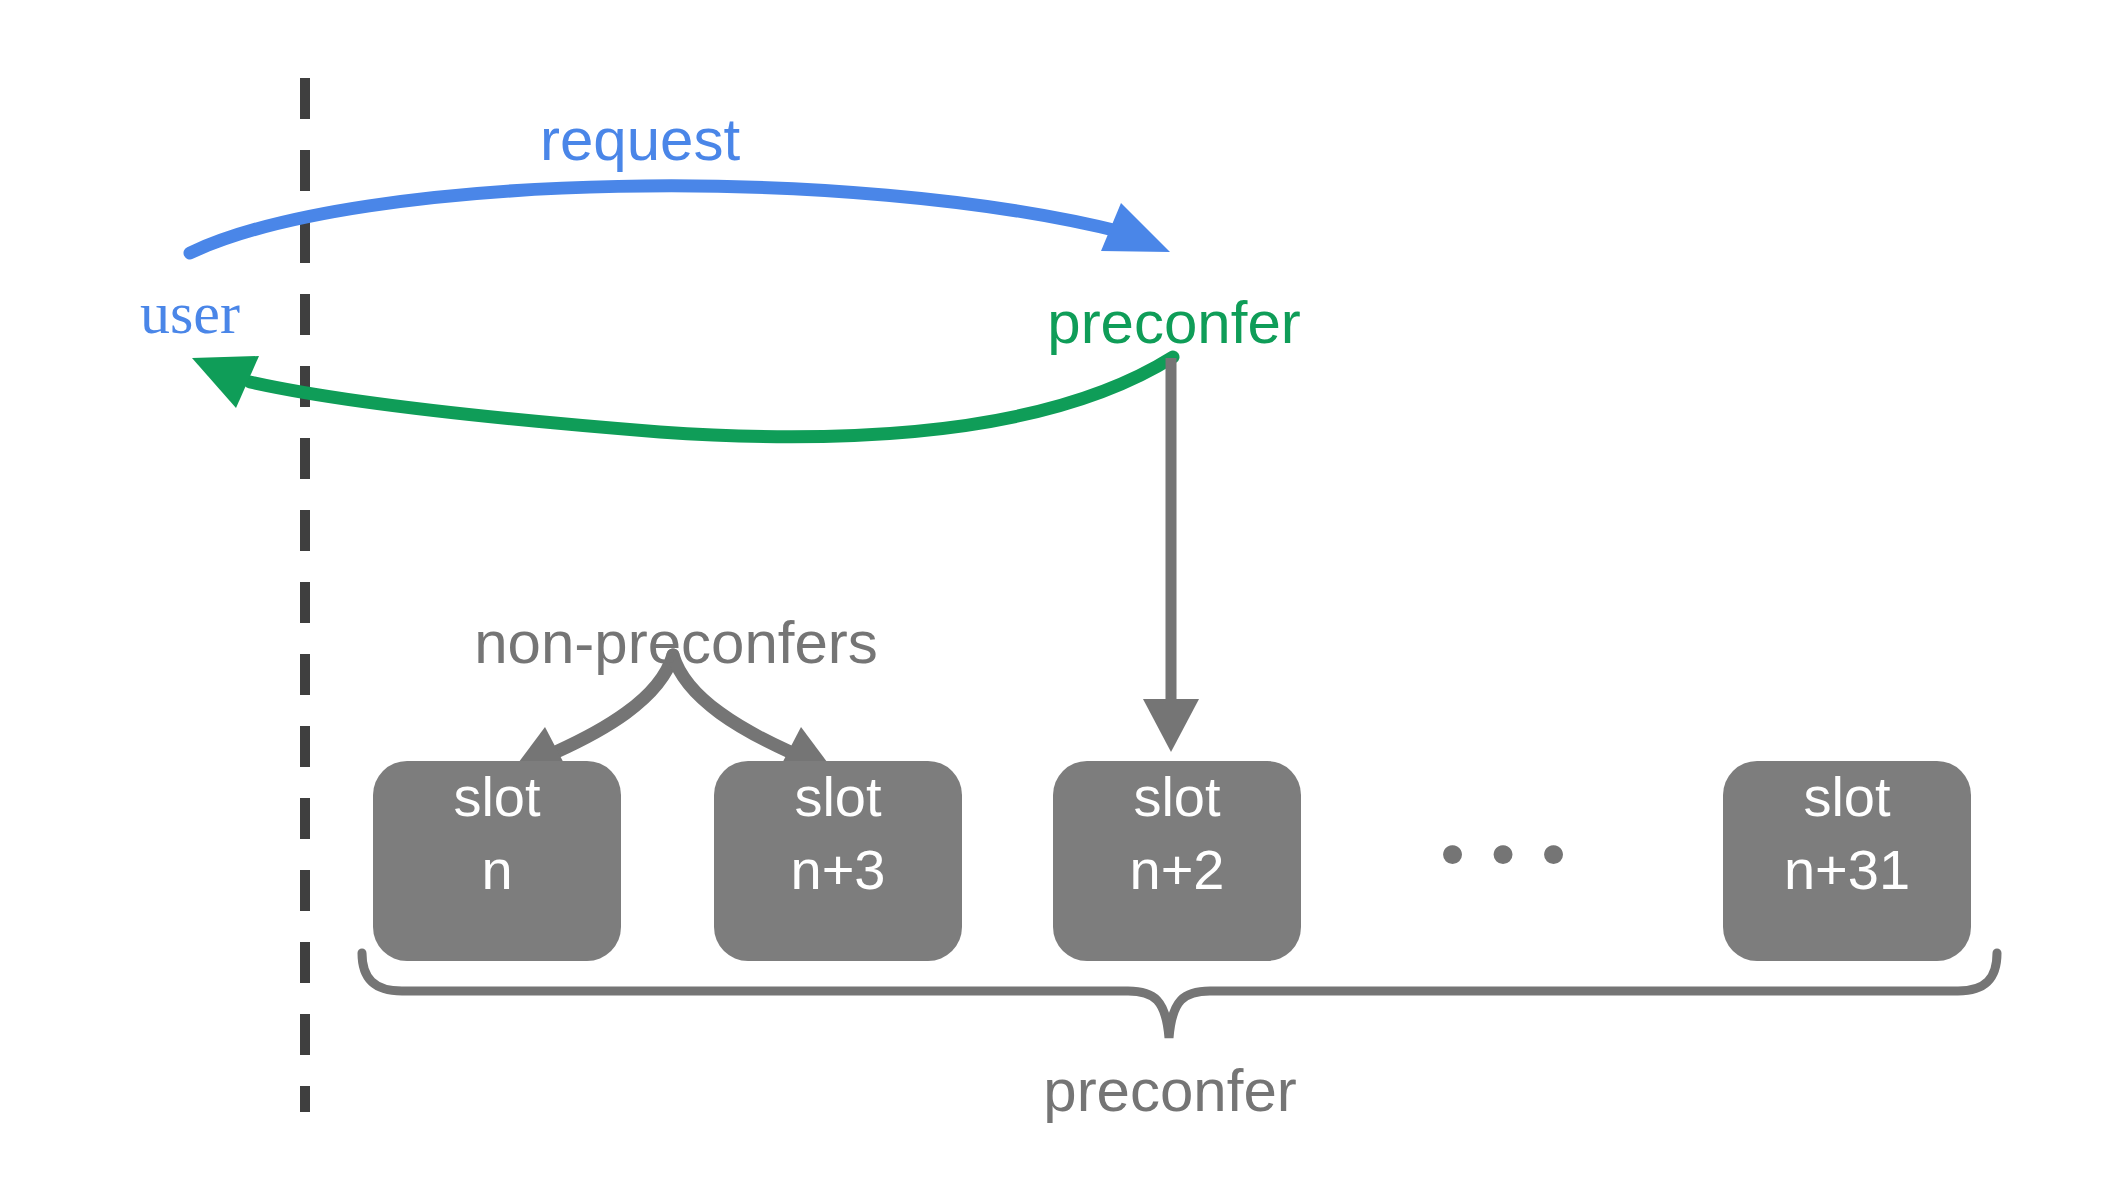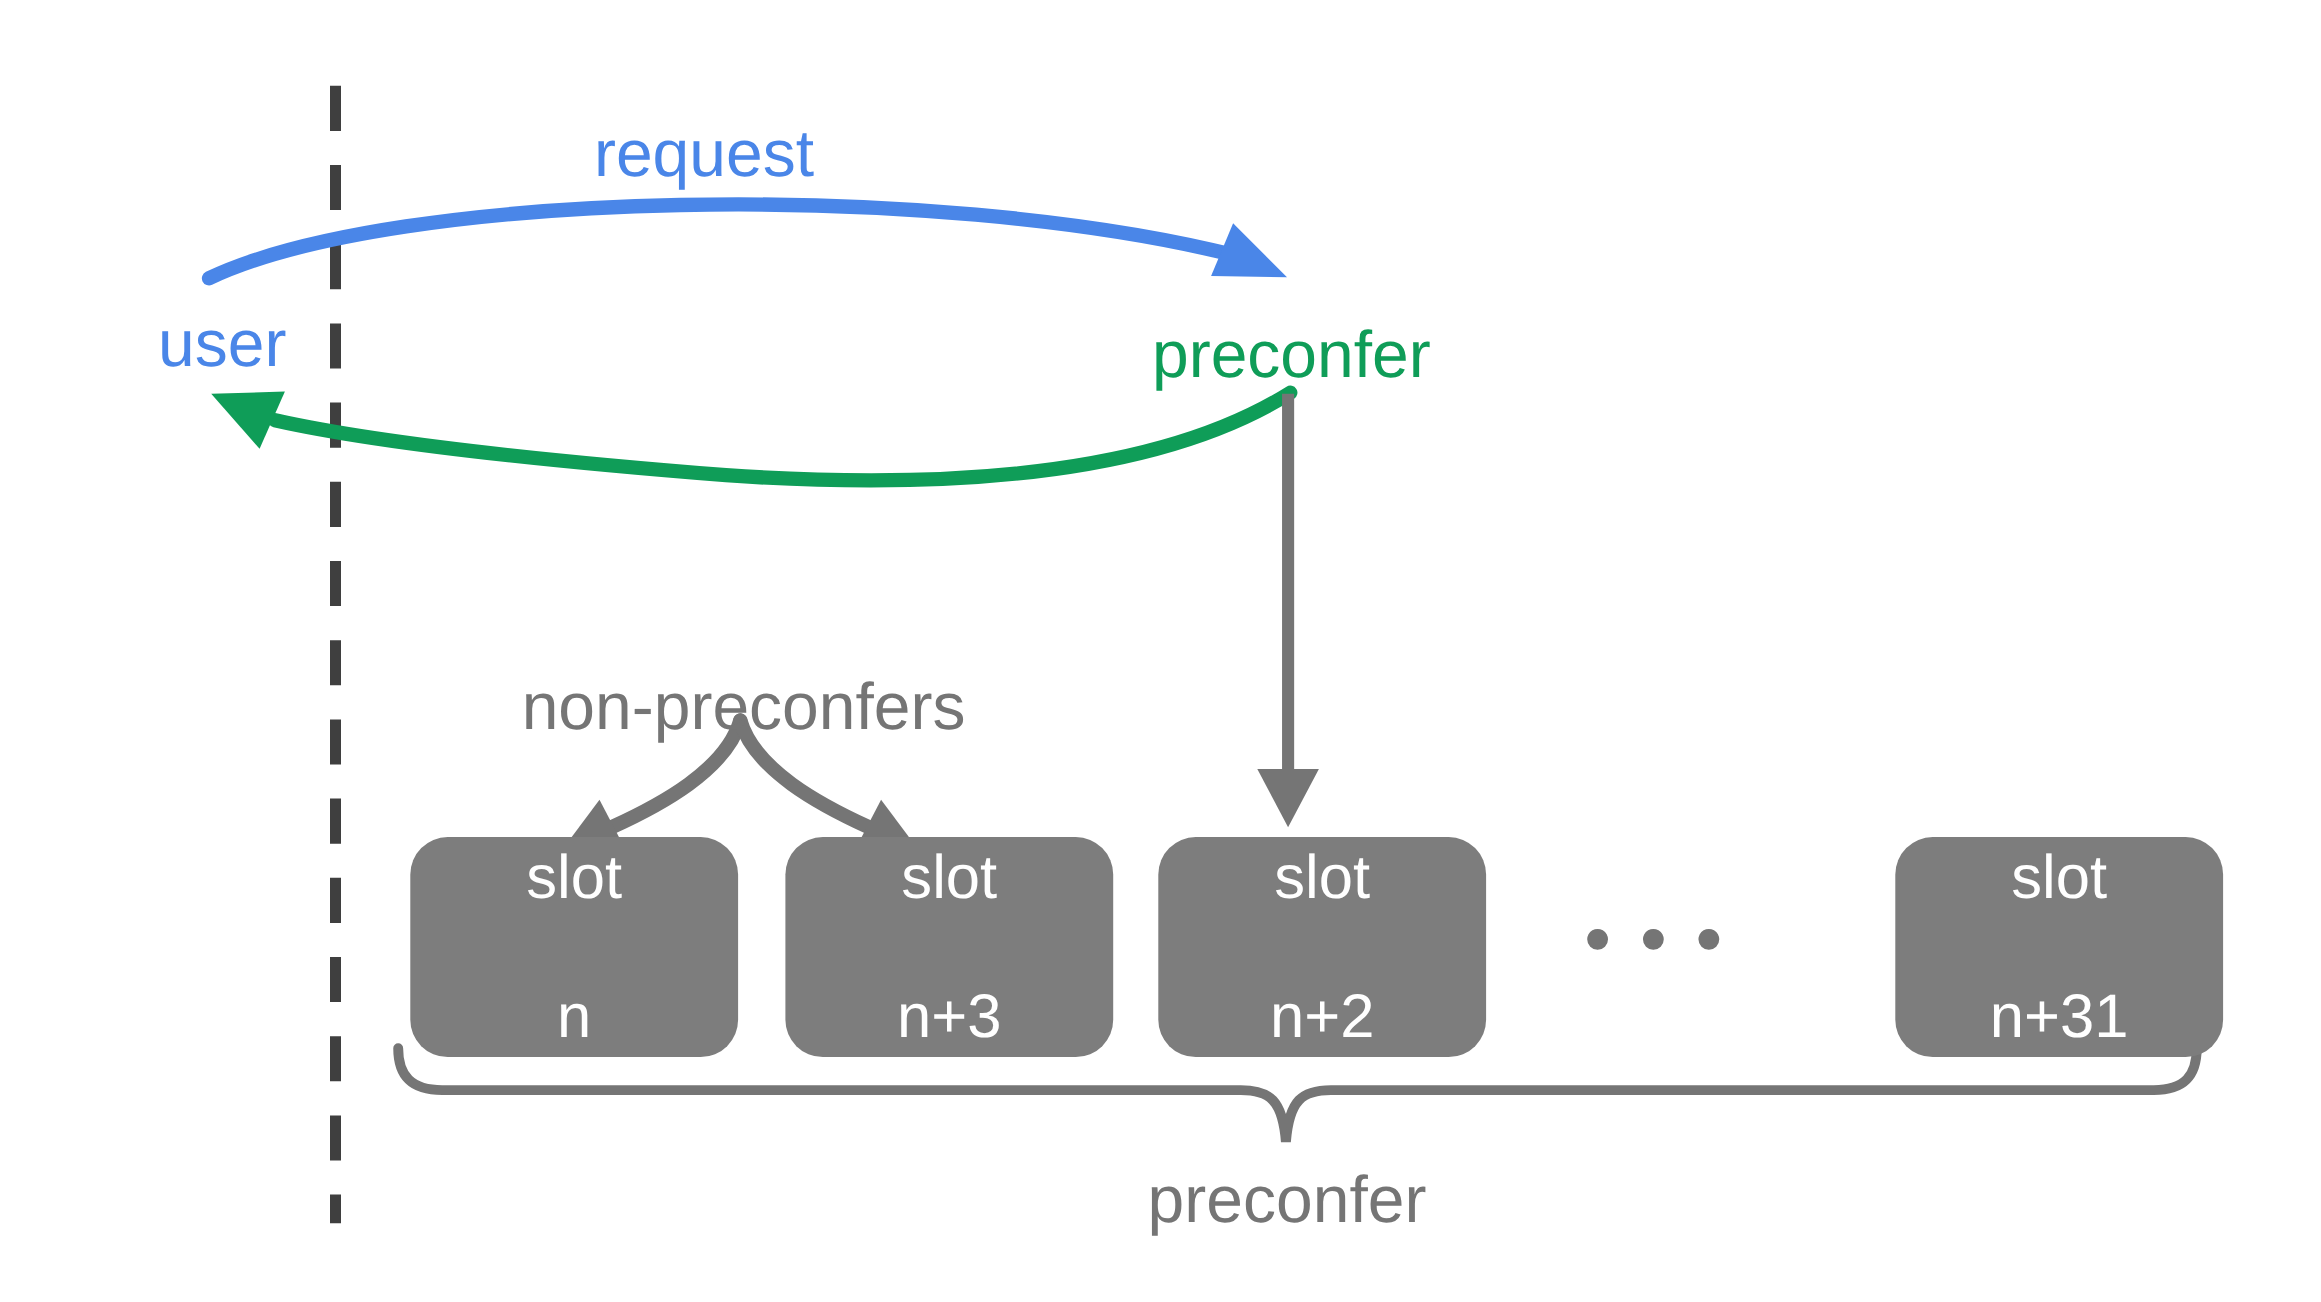--- a/index.html
+++ b/index.html
@@ -73,7 +73,7 @@
   </svg>
 
   <div class="label lbl-blue" style="left:640px;top:110px;">request</div>
-  <div class="label lbl-blue" style="left:202px;top:283px;">user</div>
+  <div class="label lbl-blue" style="left:190px;top:283px;font-family:Liberation Serif, serif;">user</div>
   <div class="label lbl-green" style="left:1174px;top:293px;text-align:center;">preconfer</div>
   <div class="label lbl-gray" style="left:676px;top:591px;margin-top:22px;">non-preconfers</div>
   <div class="label lbl-gray" style="left:1170px;top:1061px;">preconfer</div>

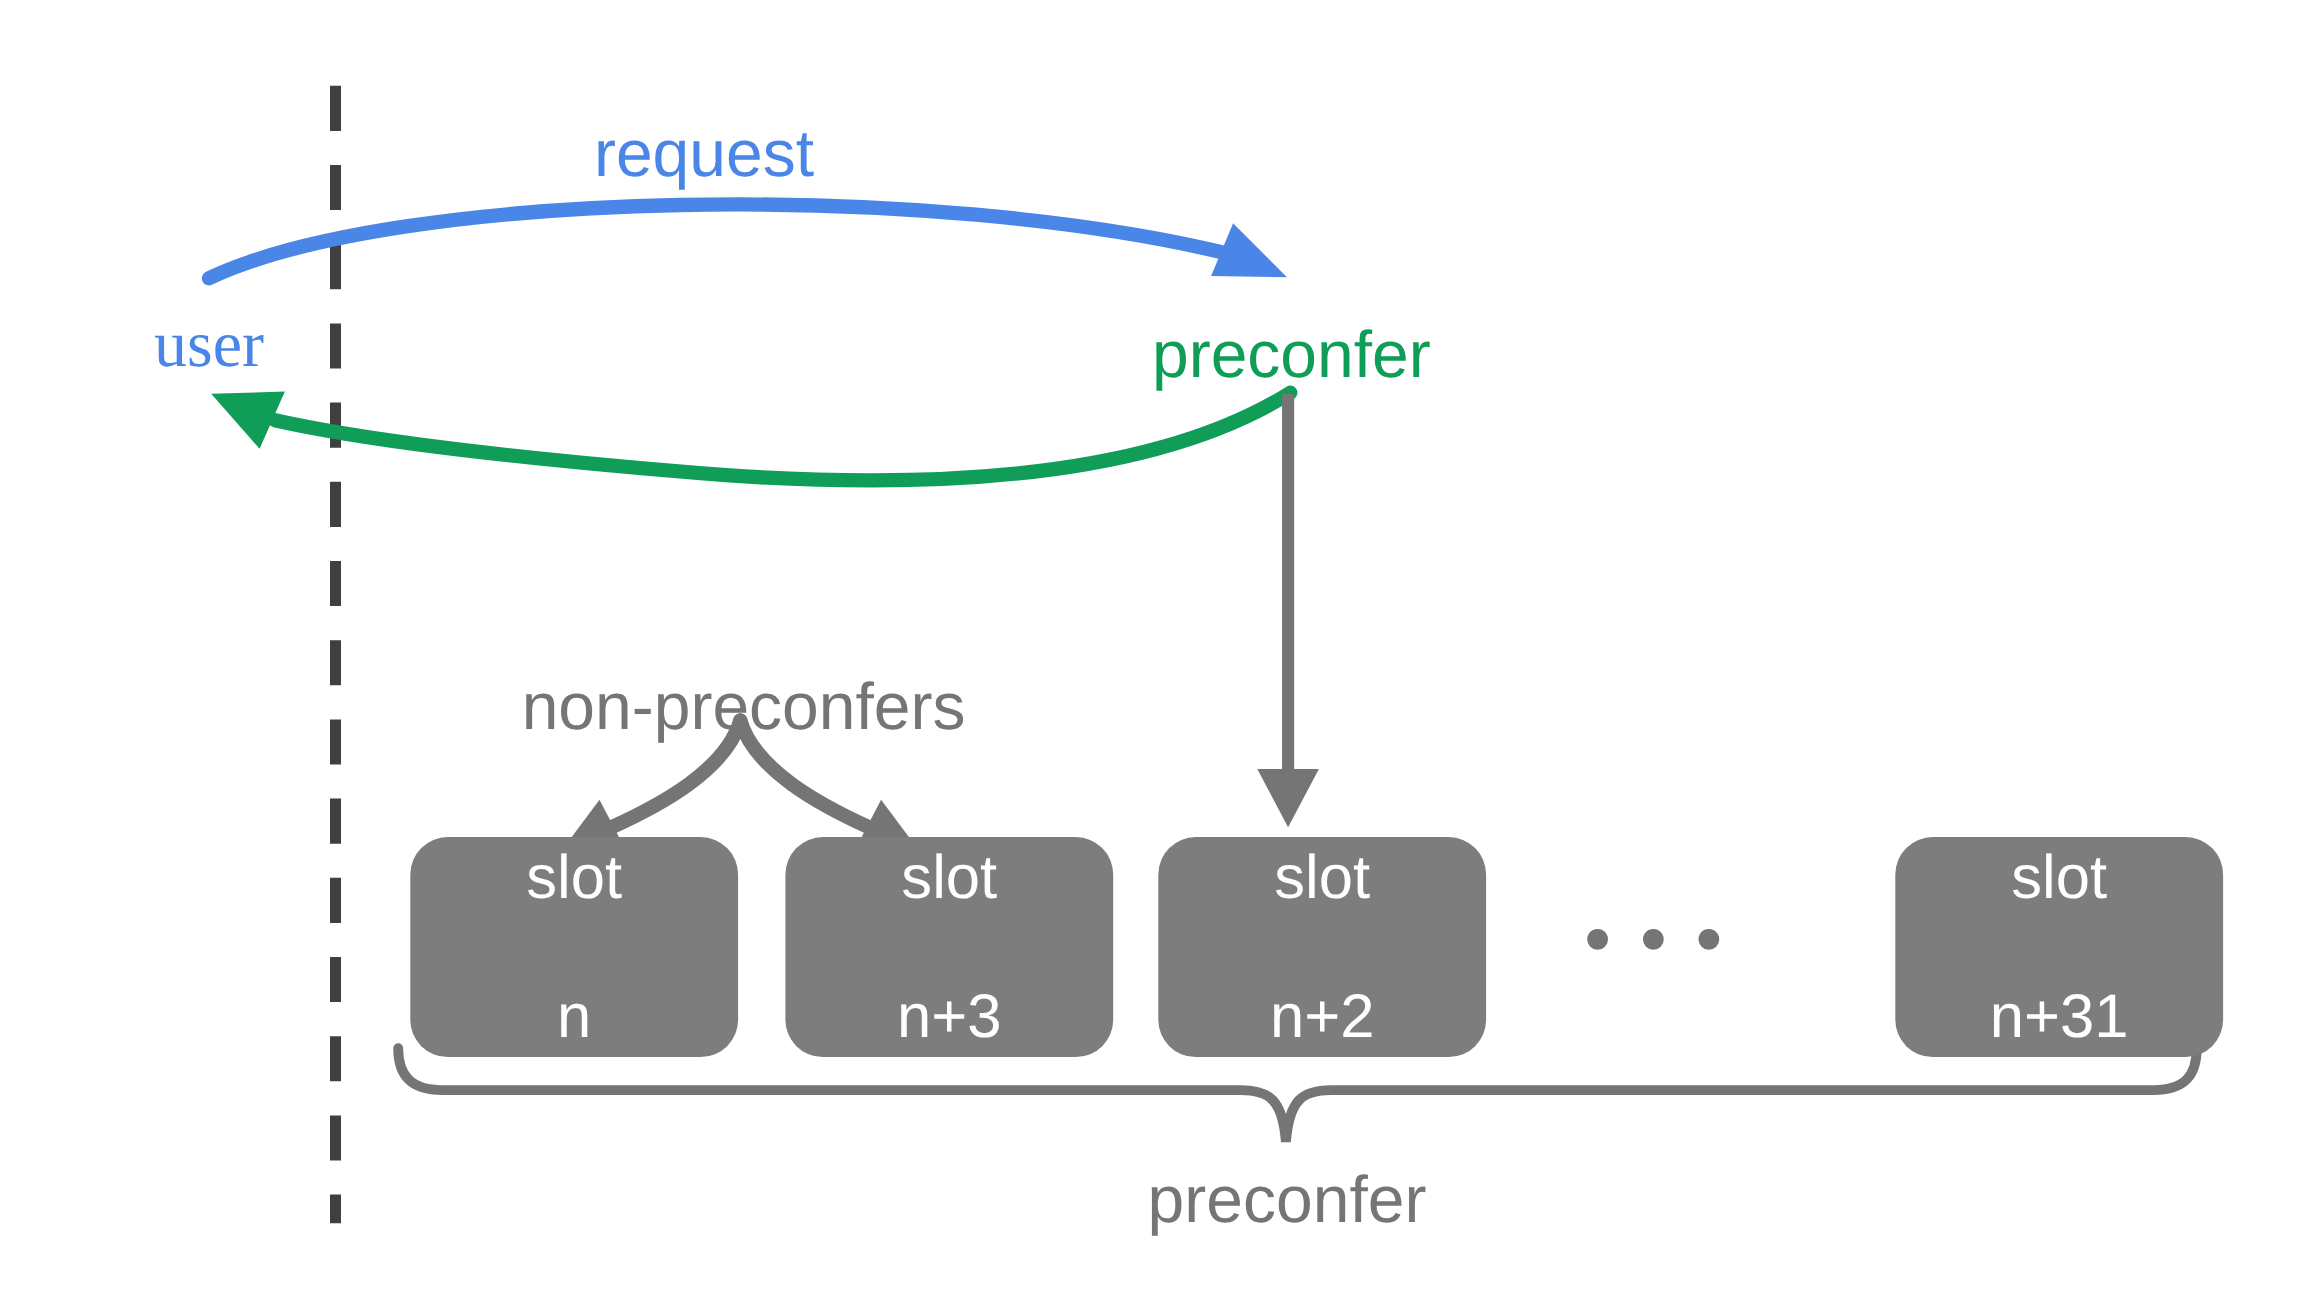--- a/index.html
+++ b/index.html
@@ -23,11 +23,11 @@
   .lbl-gray{color:var(--gray);}
   .slot{
     position:absolute;
-    width:298px;height:200px;
+    width:248px;height:200px;
     background:var(--box_gray);
     border-radius:34px;
     color:var(--slot_text);
-    display:flex;flex-direction:column;align-items:center;justify-content:space-between;
+    display:flex;flex-direction:column;align-items:center;justify-content:flex-start;
     font-size:56px;line-height:1.3;text-align:center;
   }
   .ellipsis{

